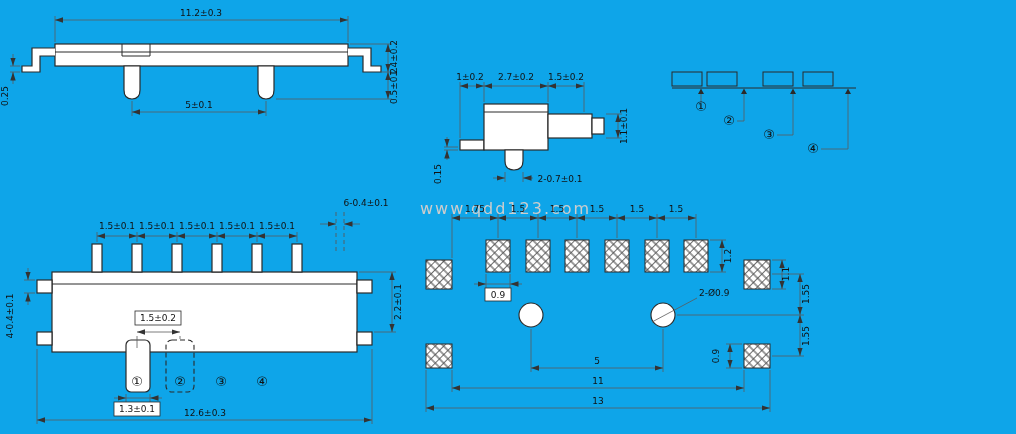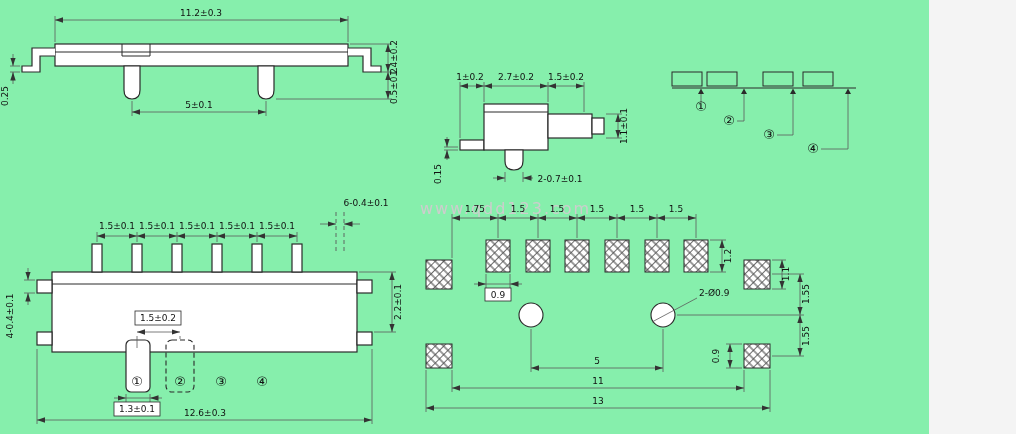--- a/index.html
+++ b/index.html
@@ -3,7 +3,7 @@
 <meta charset="utf-8">
 <style>
   body{margin:0;background:#f4f4f4}
-  .frame{width:929px;height:434px;background:#86efac;position:relative;overflow:hidden}
+  .frame{width:1016px;height:434px;background:#0ea5e9;position:relative;overflow:hidden}
   svg{display:block}
   svg text{font-family:"DejaVu Sans","Liberation Sans",sans-serif;font-size:9px;fill:#111}
   .p{fill:#fff;stroke:#2a2a2a;stroke-width:1.2}

